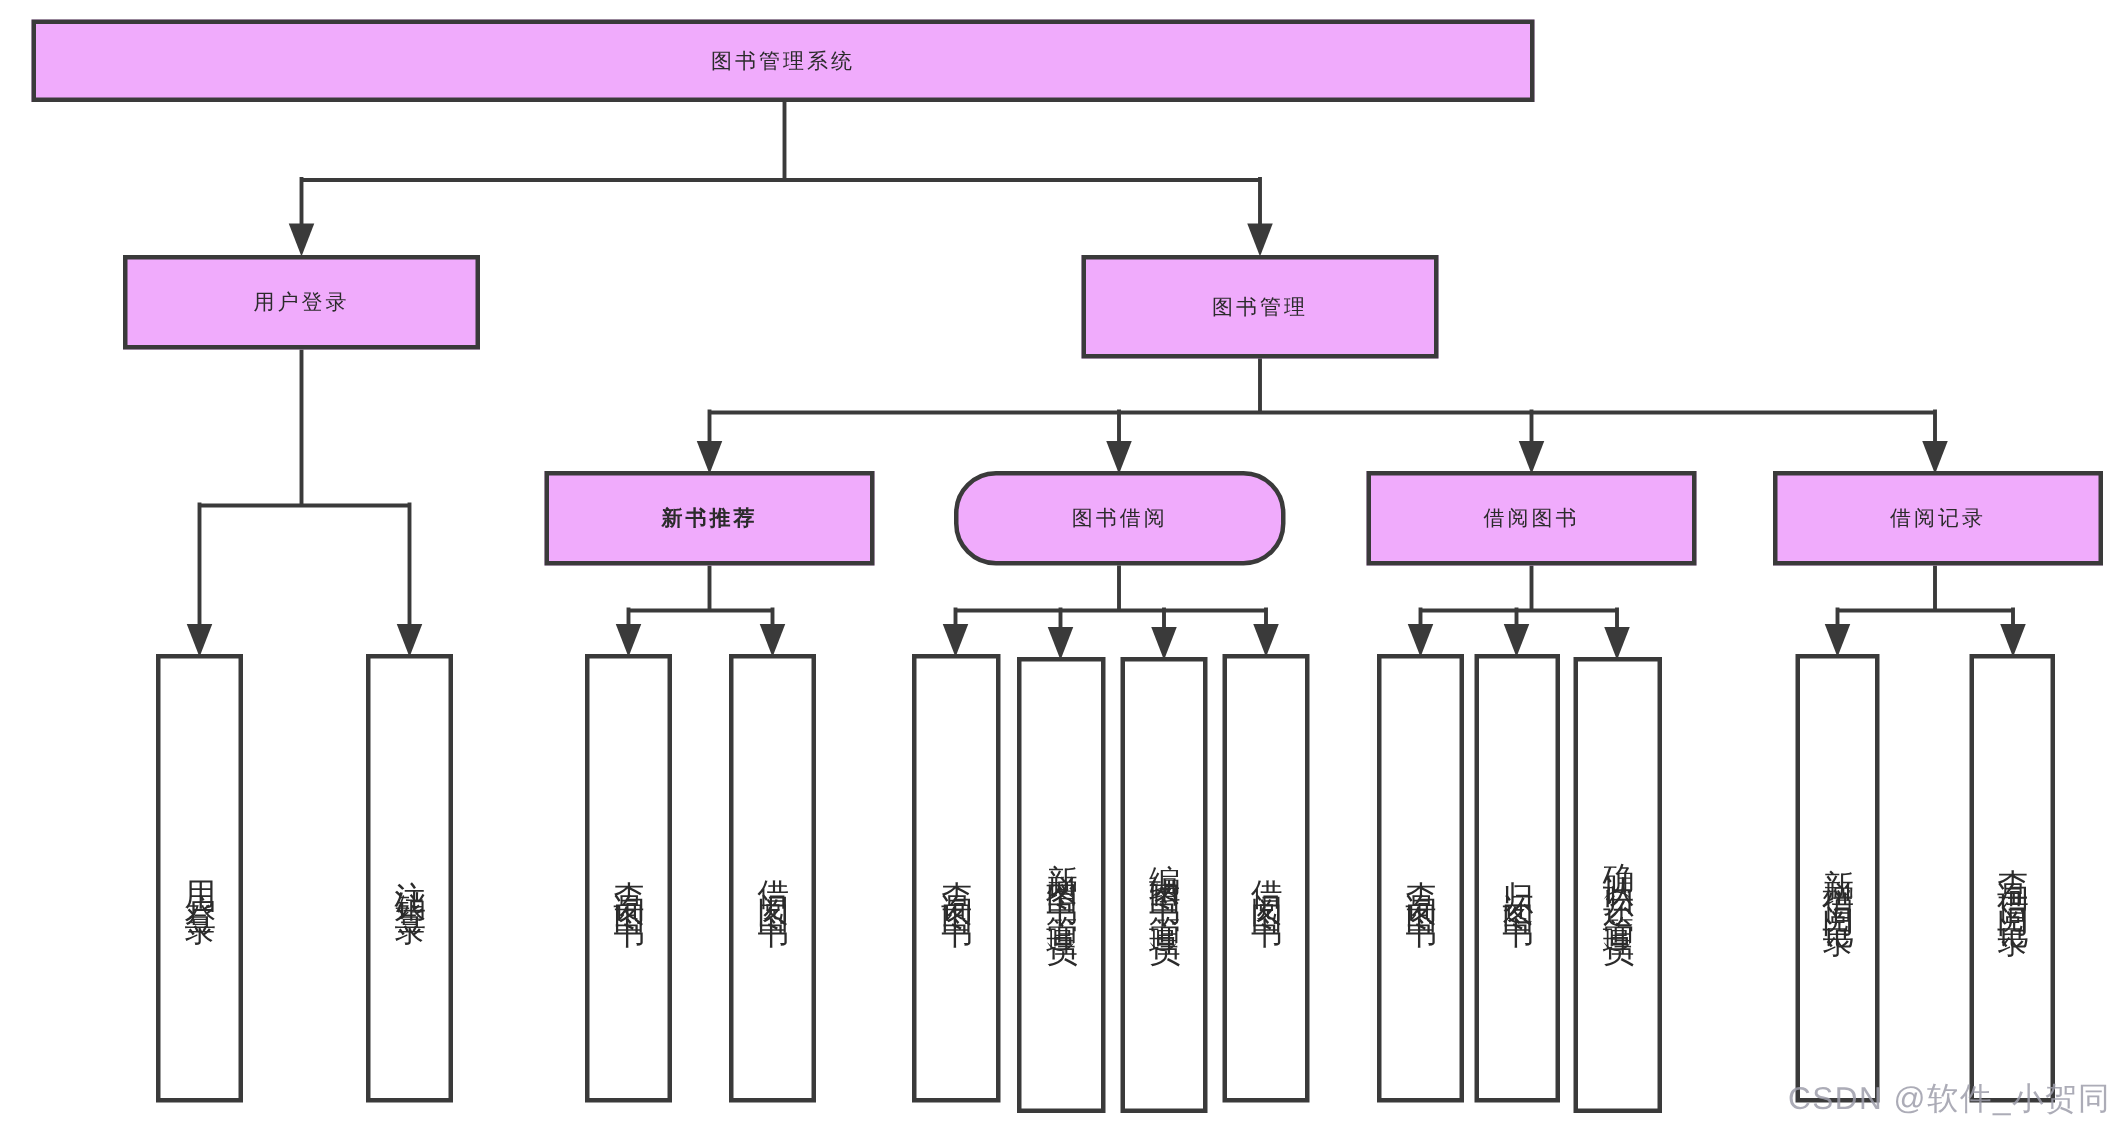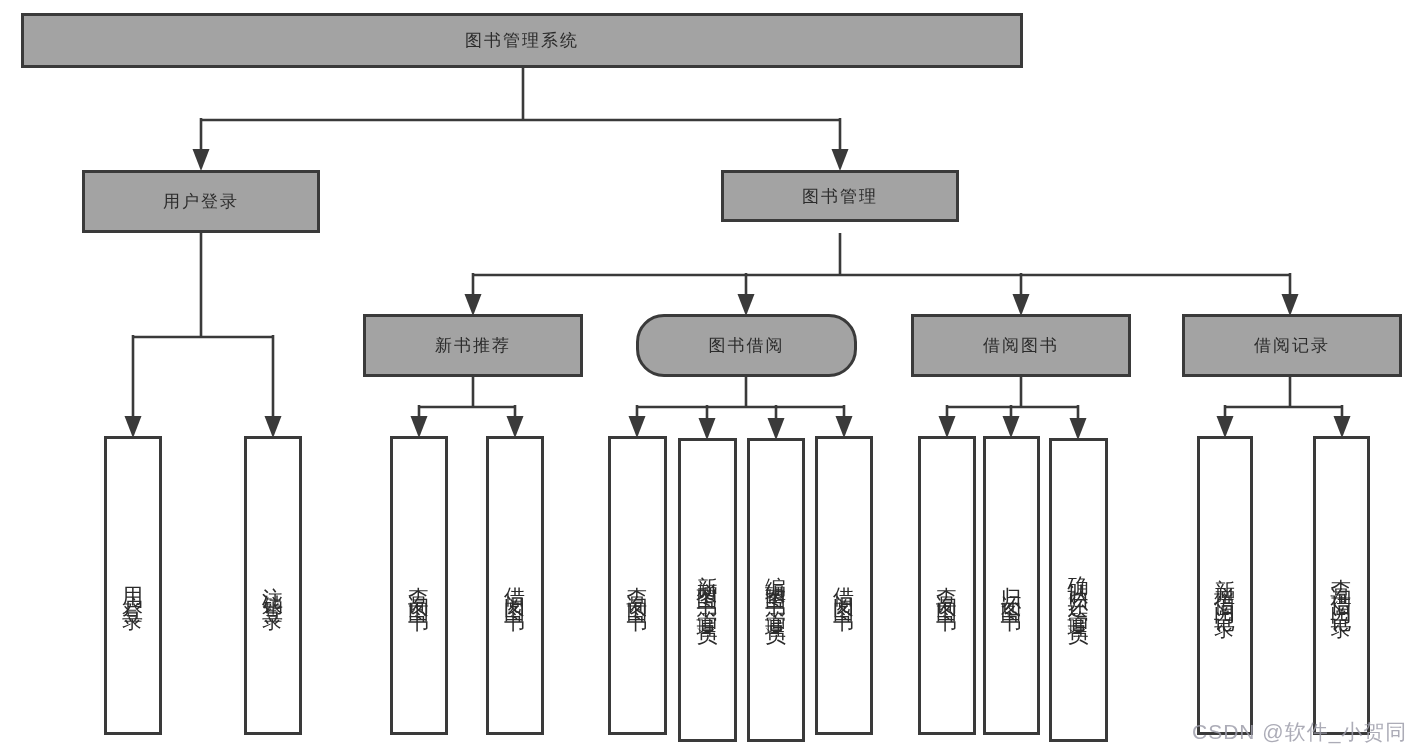--- a/index.html
+++ b/index.html
@@ -17,11 +17,11 @@
     position: absolute;
     box-sizing: border-box;
     border: 3px solid #3a3a3a;
-    background: #a3a3a3;
+    background: #f0abfc;
     display: flex;
     align-items: center;
     justify-content: center;
-    font-size: 17px;
+    font-size: 14px;
     letter-spacing: 2px;
     color: #2b2b2b;
   }

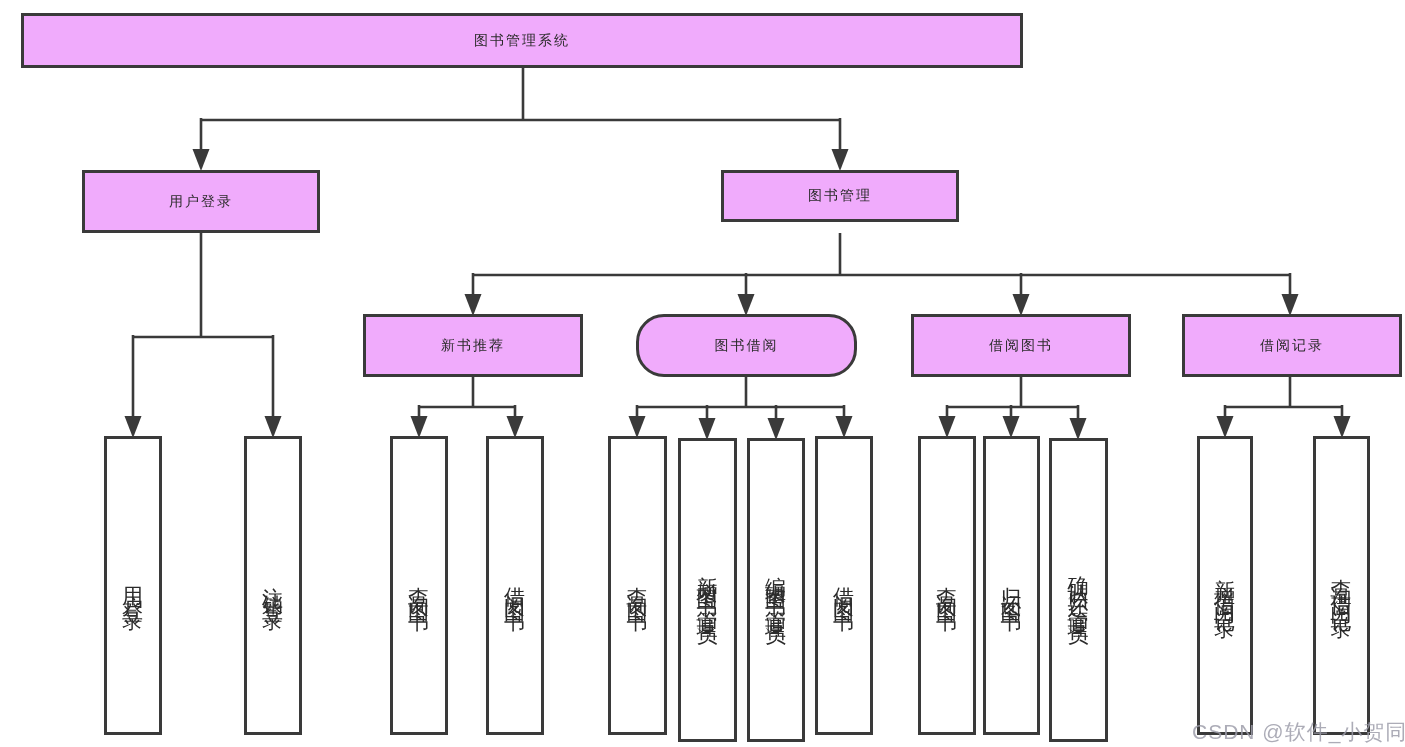--- a/index.html
+++ b/index.html
@@ -48,7 +48,7 @@
   
   .n-root            { left: 21px;   top: 13px;  width: 1002px; height: 55px; }
   .n-user-login      { left: 82px;   top: 170px; width: 238px;  height: 63px; }
-  .n-book-mgmt       { left: 721px;  top: 170px; width: 238px;  height: 52px; font-family: Liberation Serif, serif; }
+  .n-book-mgmt       { left: 721px;  top: 170px; width: 238px;  height: 69px; font-family: Liberation Serif, serif; }
   .n-new-book        { left: 363px;  top: 314px; width: 220px;  height: 63px; }
   .n-book-borrow     { left: 636px;  top: 314px; width: 221px;  height: 63px; border-radius: 28px; }
   .n-current-borrow  { left: 911px;  top: 314px; width: 220px;  height: 63px; }

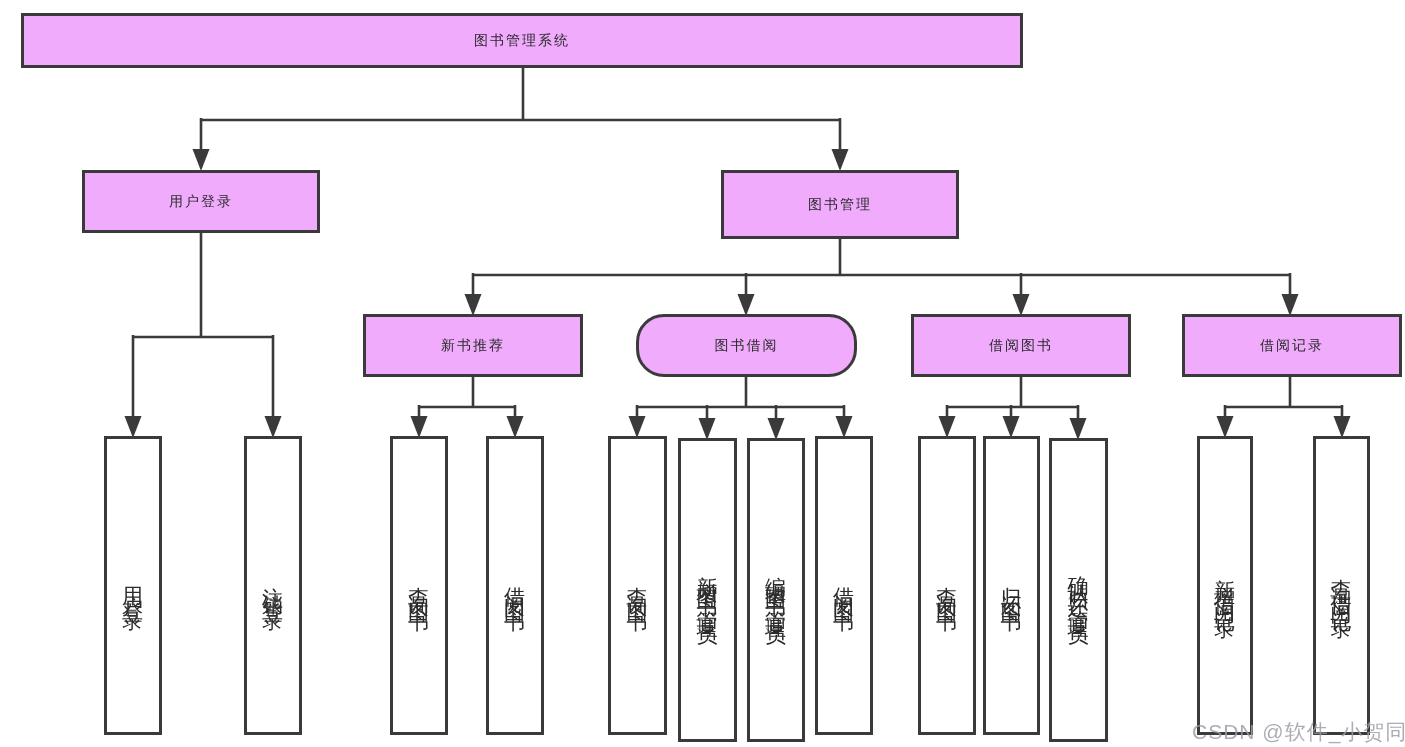--- a/index.html
+++ b/index.html
@@ -49,7 +49,7 @@
   .n-root            { left: 21px;   top: 13px;  width: 1002px; height: 55px; }
   .n-user-login      { left: 82px;   top: 170px; width: 238px;  height: 63px; }
   .n-book-mgmt       { left: 721px;  top: 170px; width: 238px;  height: 69px; font-family: Liberation Serif, serif; }
-  .n-new-book        { left: 363px;  top: 314px; width: 220px;  height: 63px; }
+  .n-new-book        { left: 363px;  top: 314px; width: 220px;  height: 63px; font-weight: bold; }
   .n-book-borrow     { left: 636px;  top: 314px; width: 221px;  height: 63px; border-radius: 28px; }
   .n-current-borrow  { left: 911px;  top: 314px; width: 220px;  height: 63px; }
   .n-borrow-record   { left: 1182px; top: 314px; width: 220px;  height: 63px; }

